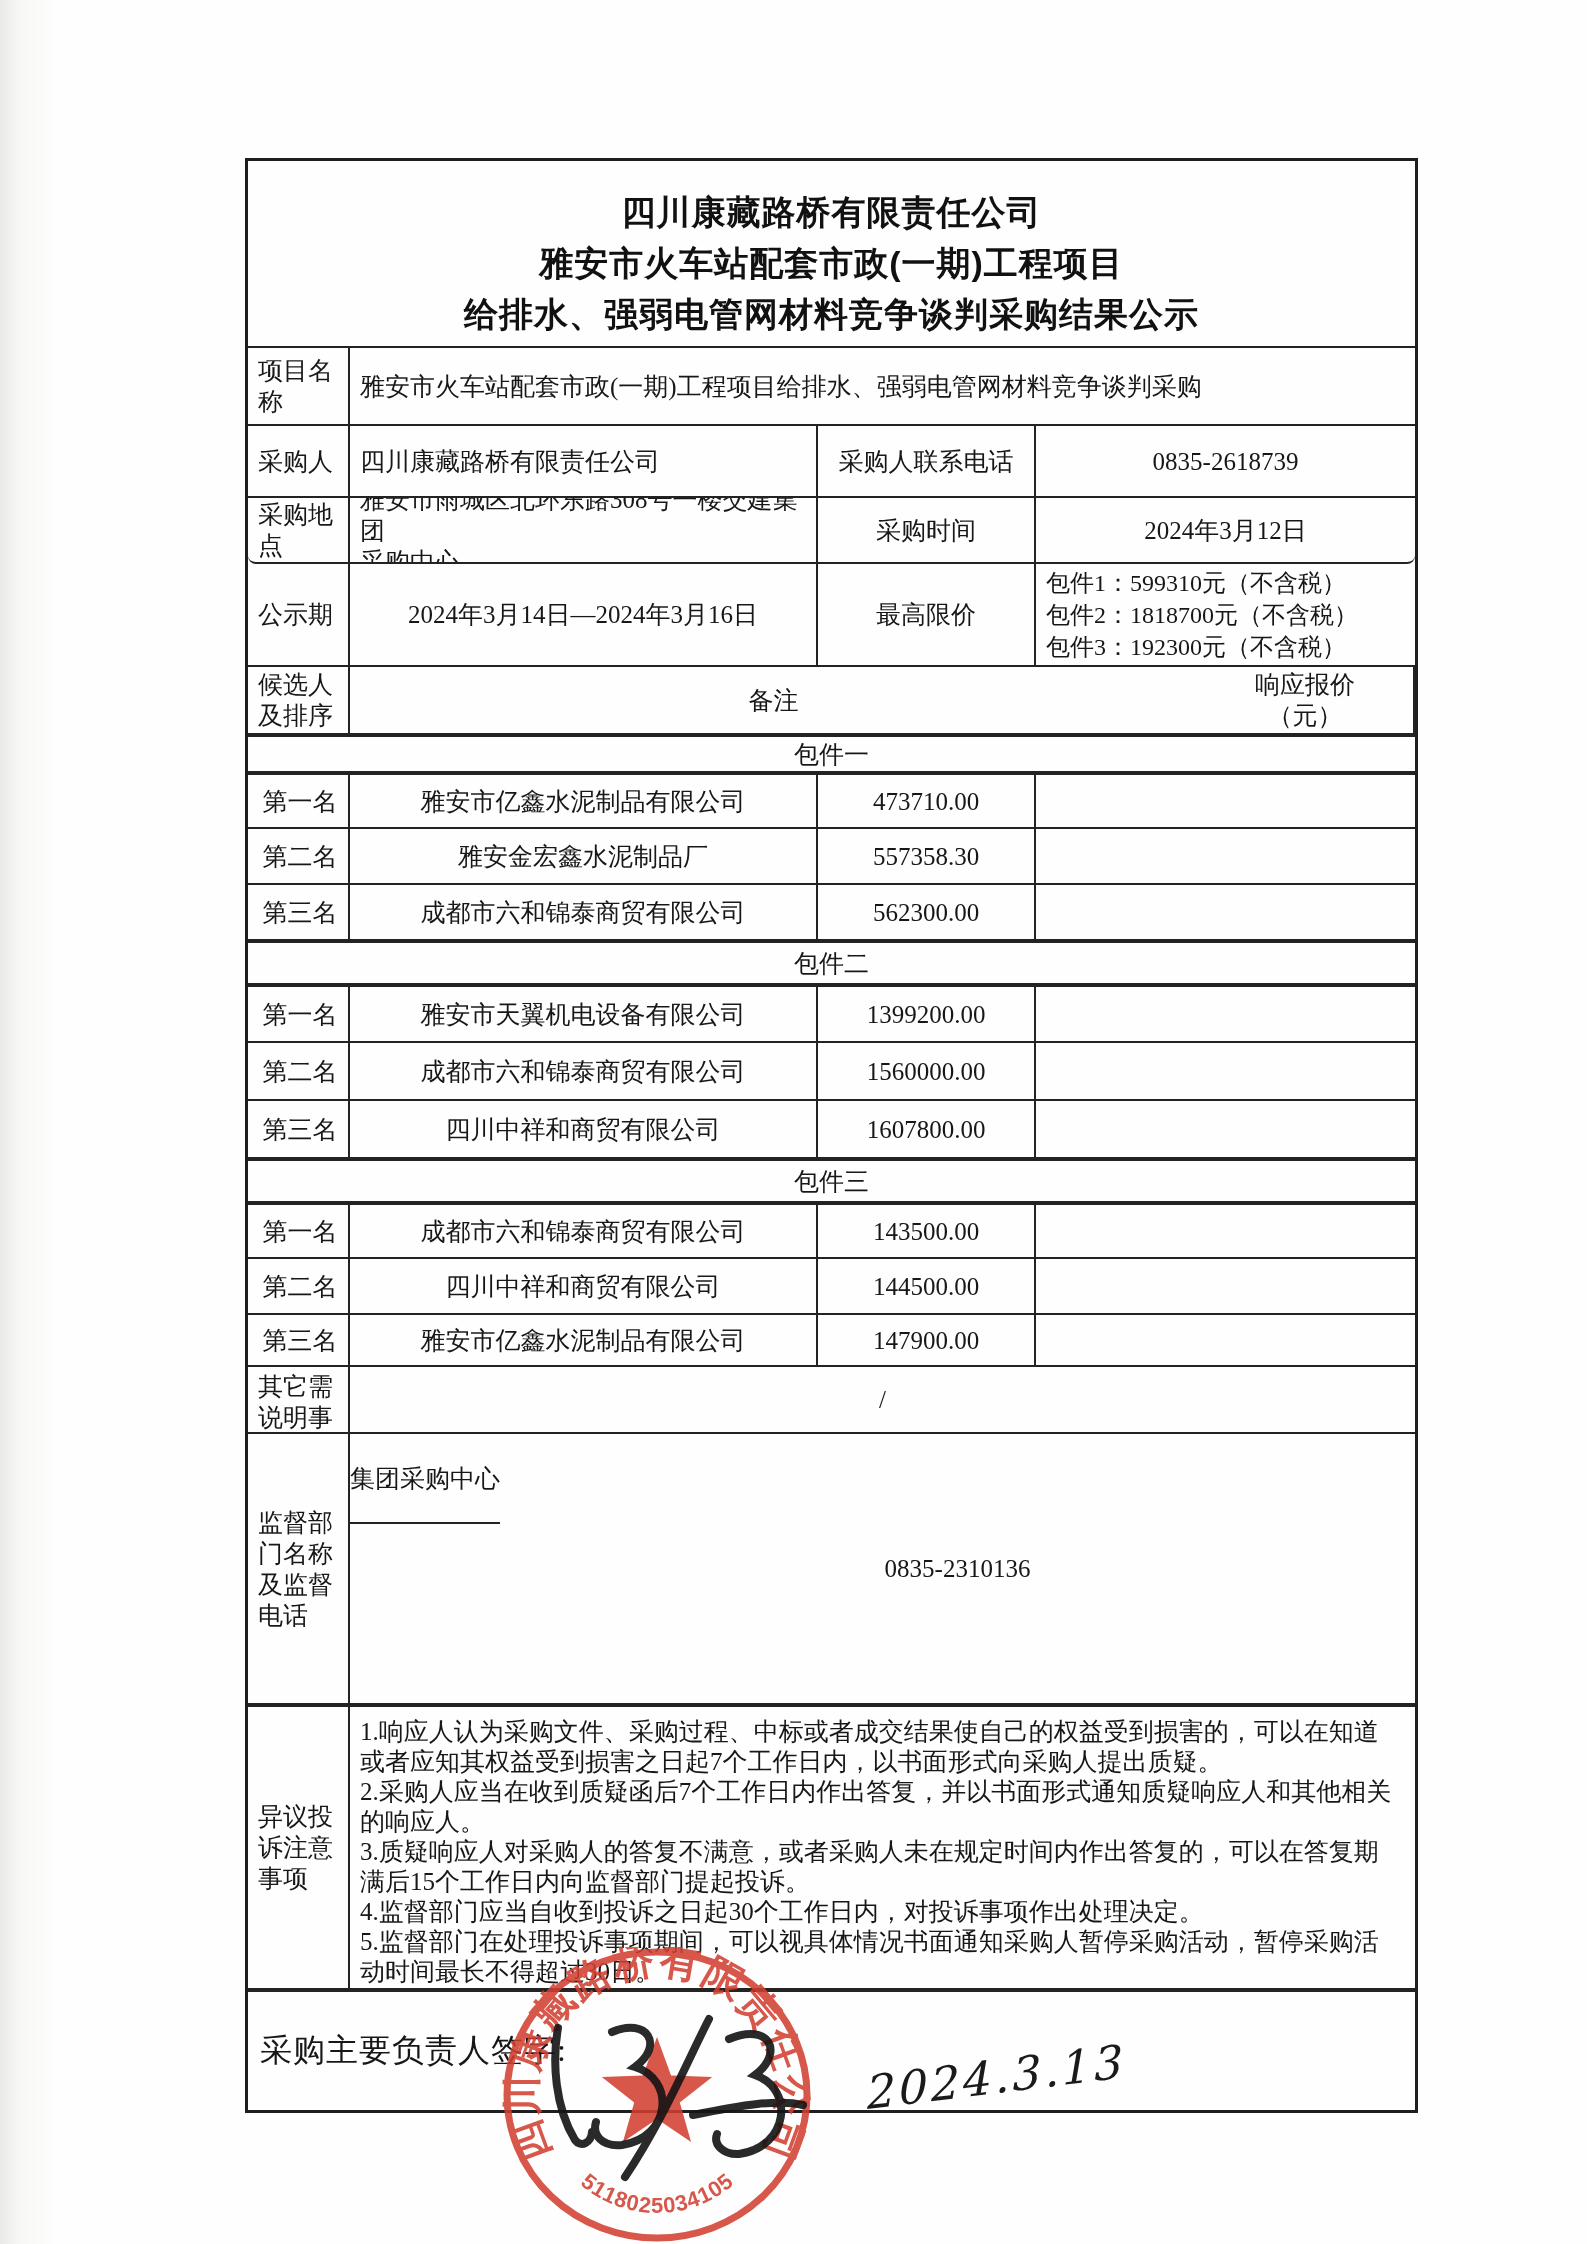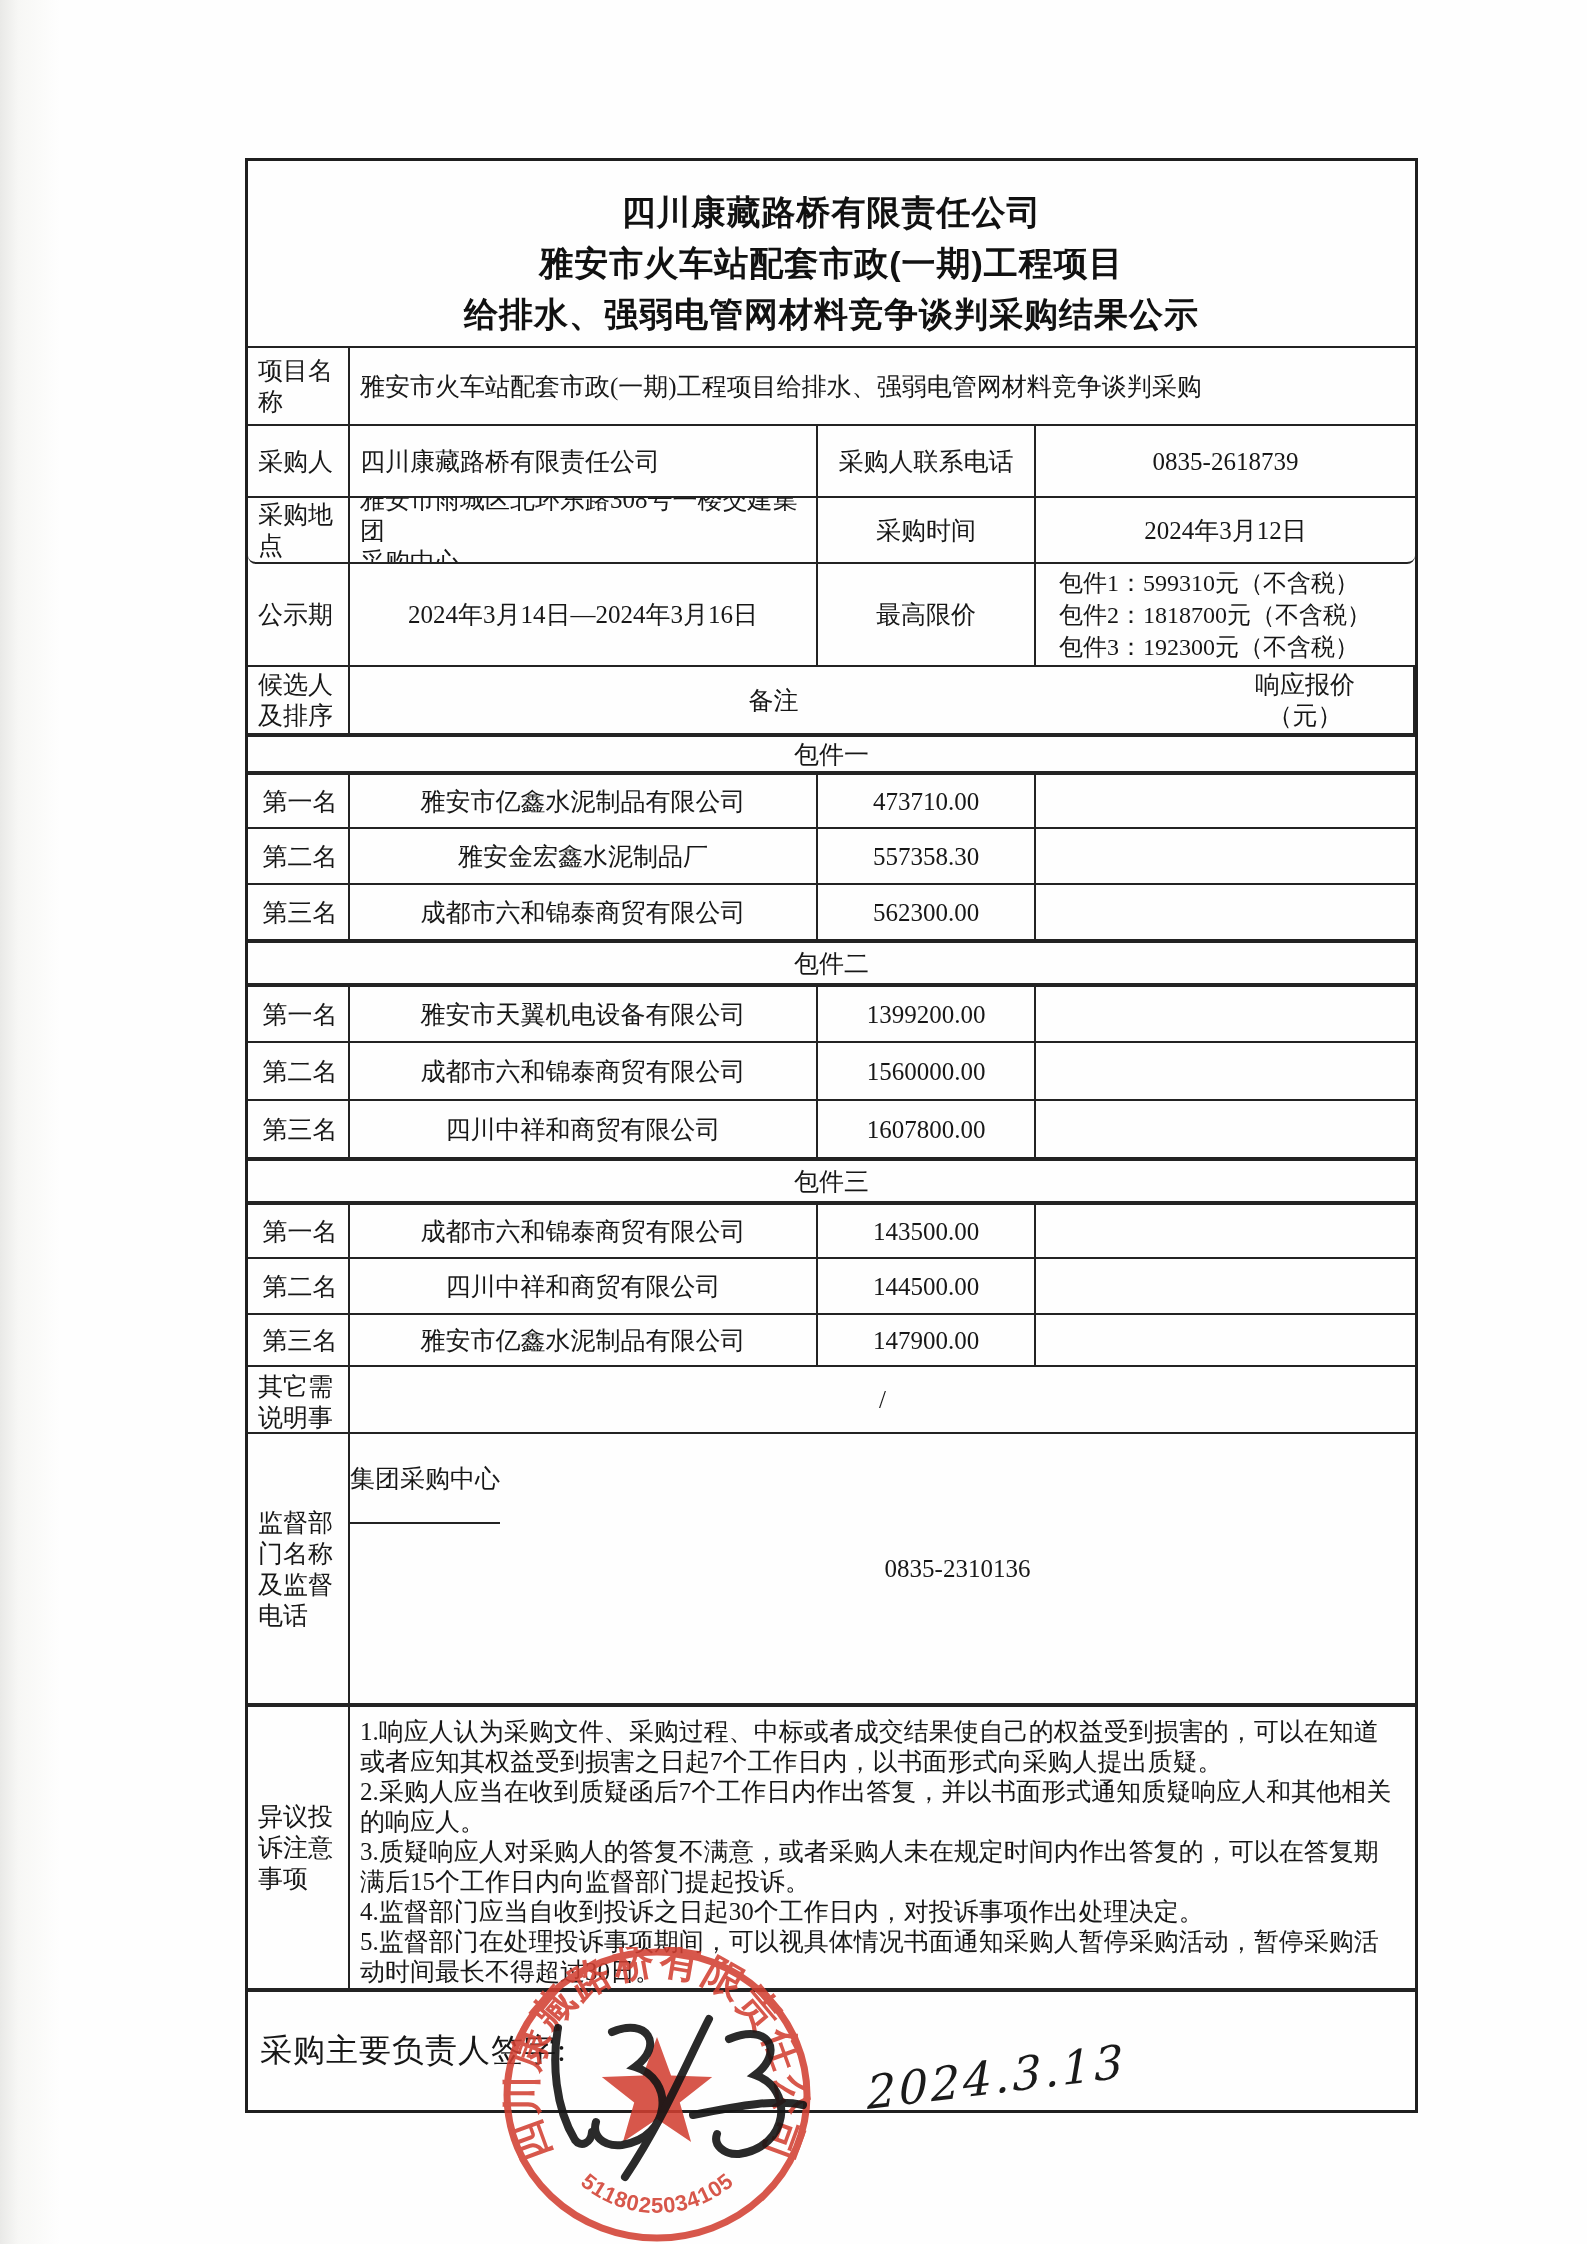--- a/index.html
+++ b/index.html
@@ -118,7 +118,7 @@
       <div class="cell c1 vline">公示期</div>
       <div class="cell c2 vline center fs25">2024年3月14日—2024年3月16日</div>
       <div class="cell c3 vline center fs25">最高限价</div>
-      <div class="cell c4 fs24 pre" style="padding-left:23px">包件1：599310元（不含税）
+      <div class="cell c4 fs24 pre" style="padding-left:10px">包件1：599310元（不含税）
 包件2：1818700元（不含税）
 包件3：192300元（不含税）</div>
     </div>

